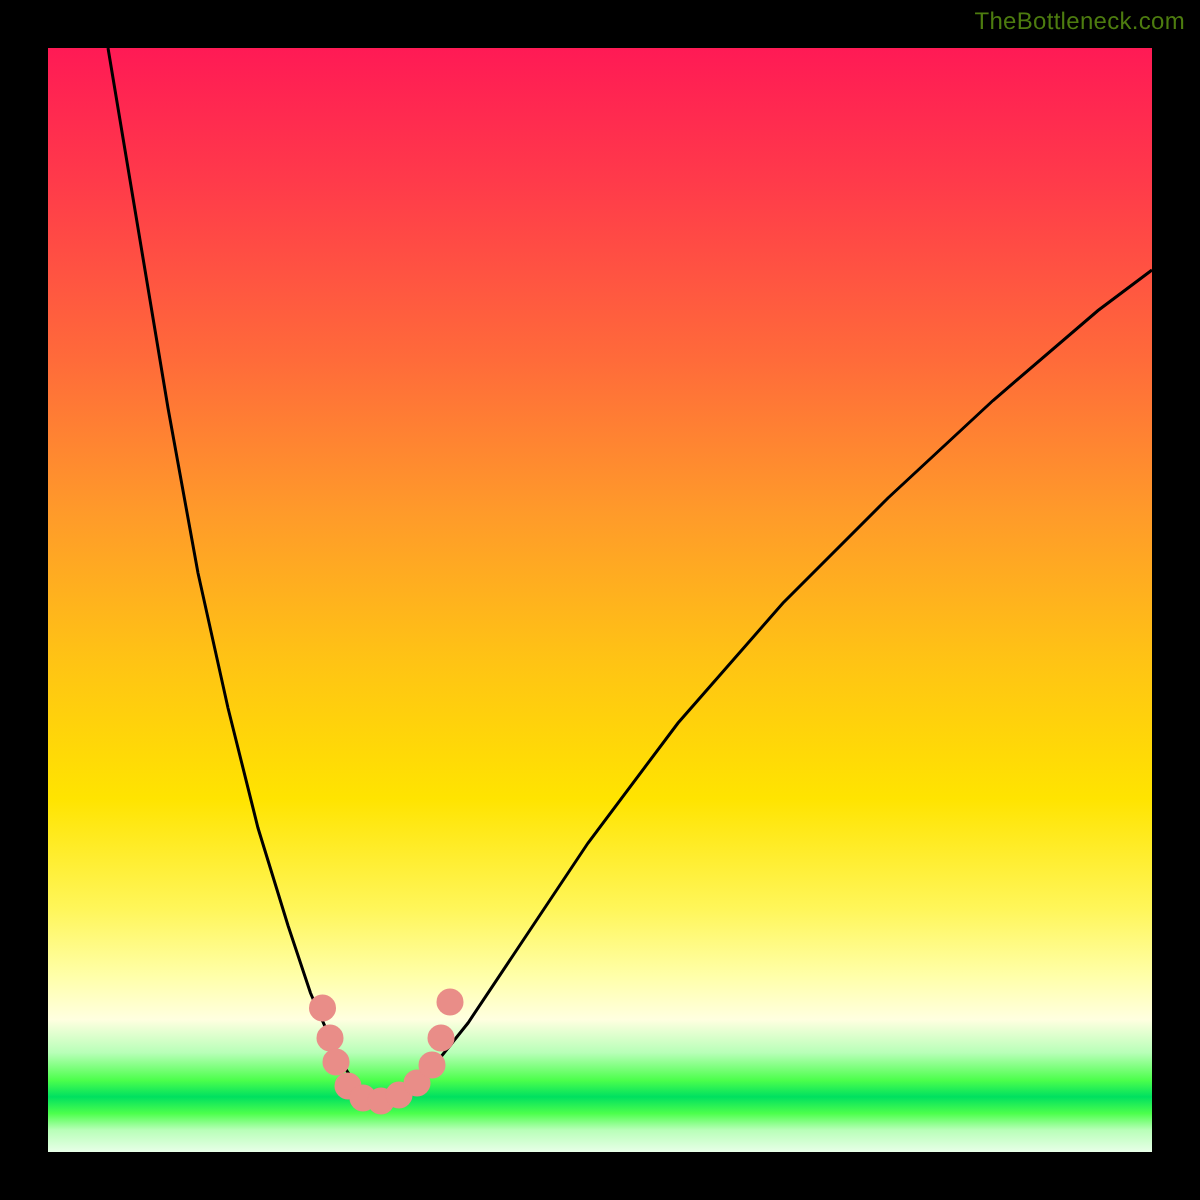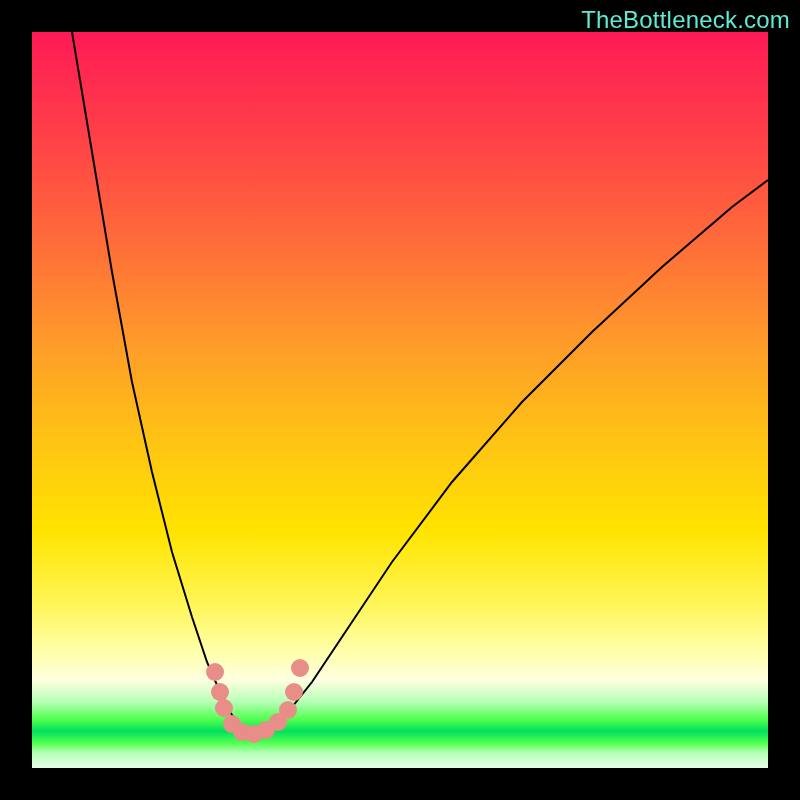--- a/index.html
+++ b/index.html
@@ -57,8 +57,8 @@
     top: 6px;
     right: 10px;
     font-family: Arial, Helvetica, sans-serif;
-    font-size: 24px;
-    color: #5eead4;
+    font-size: 16px;
+    color: #4d7c0f;
     font-weight: 500;
     letter-spacing: 0.2px;
   }

